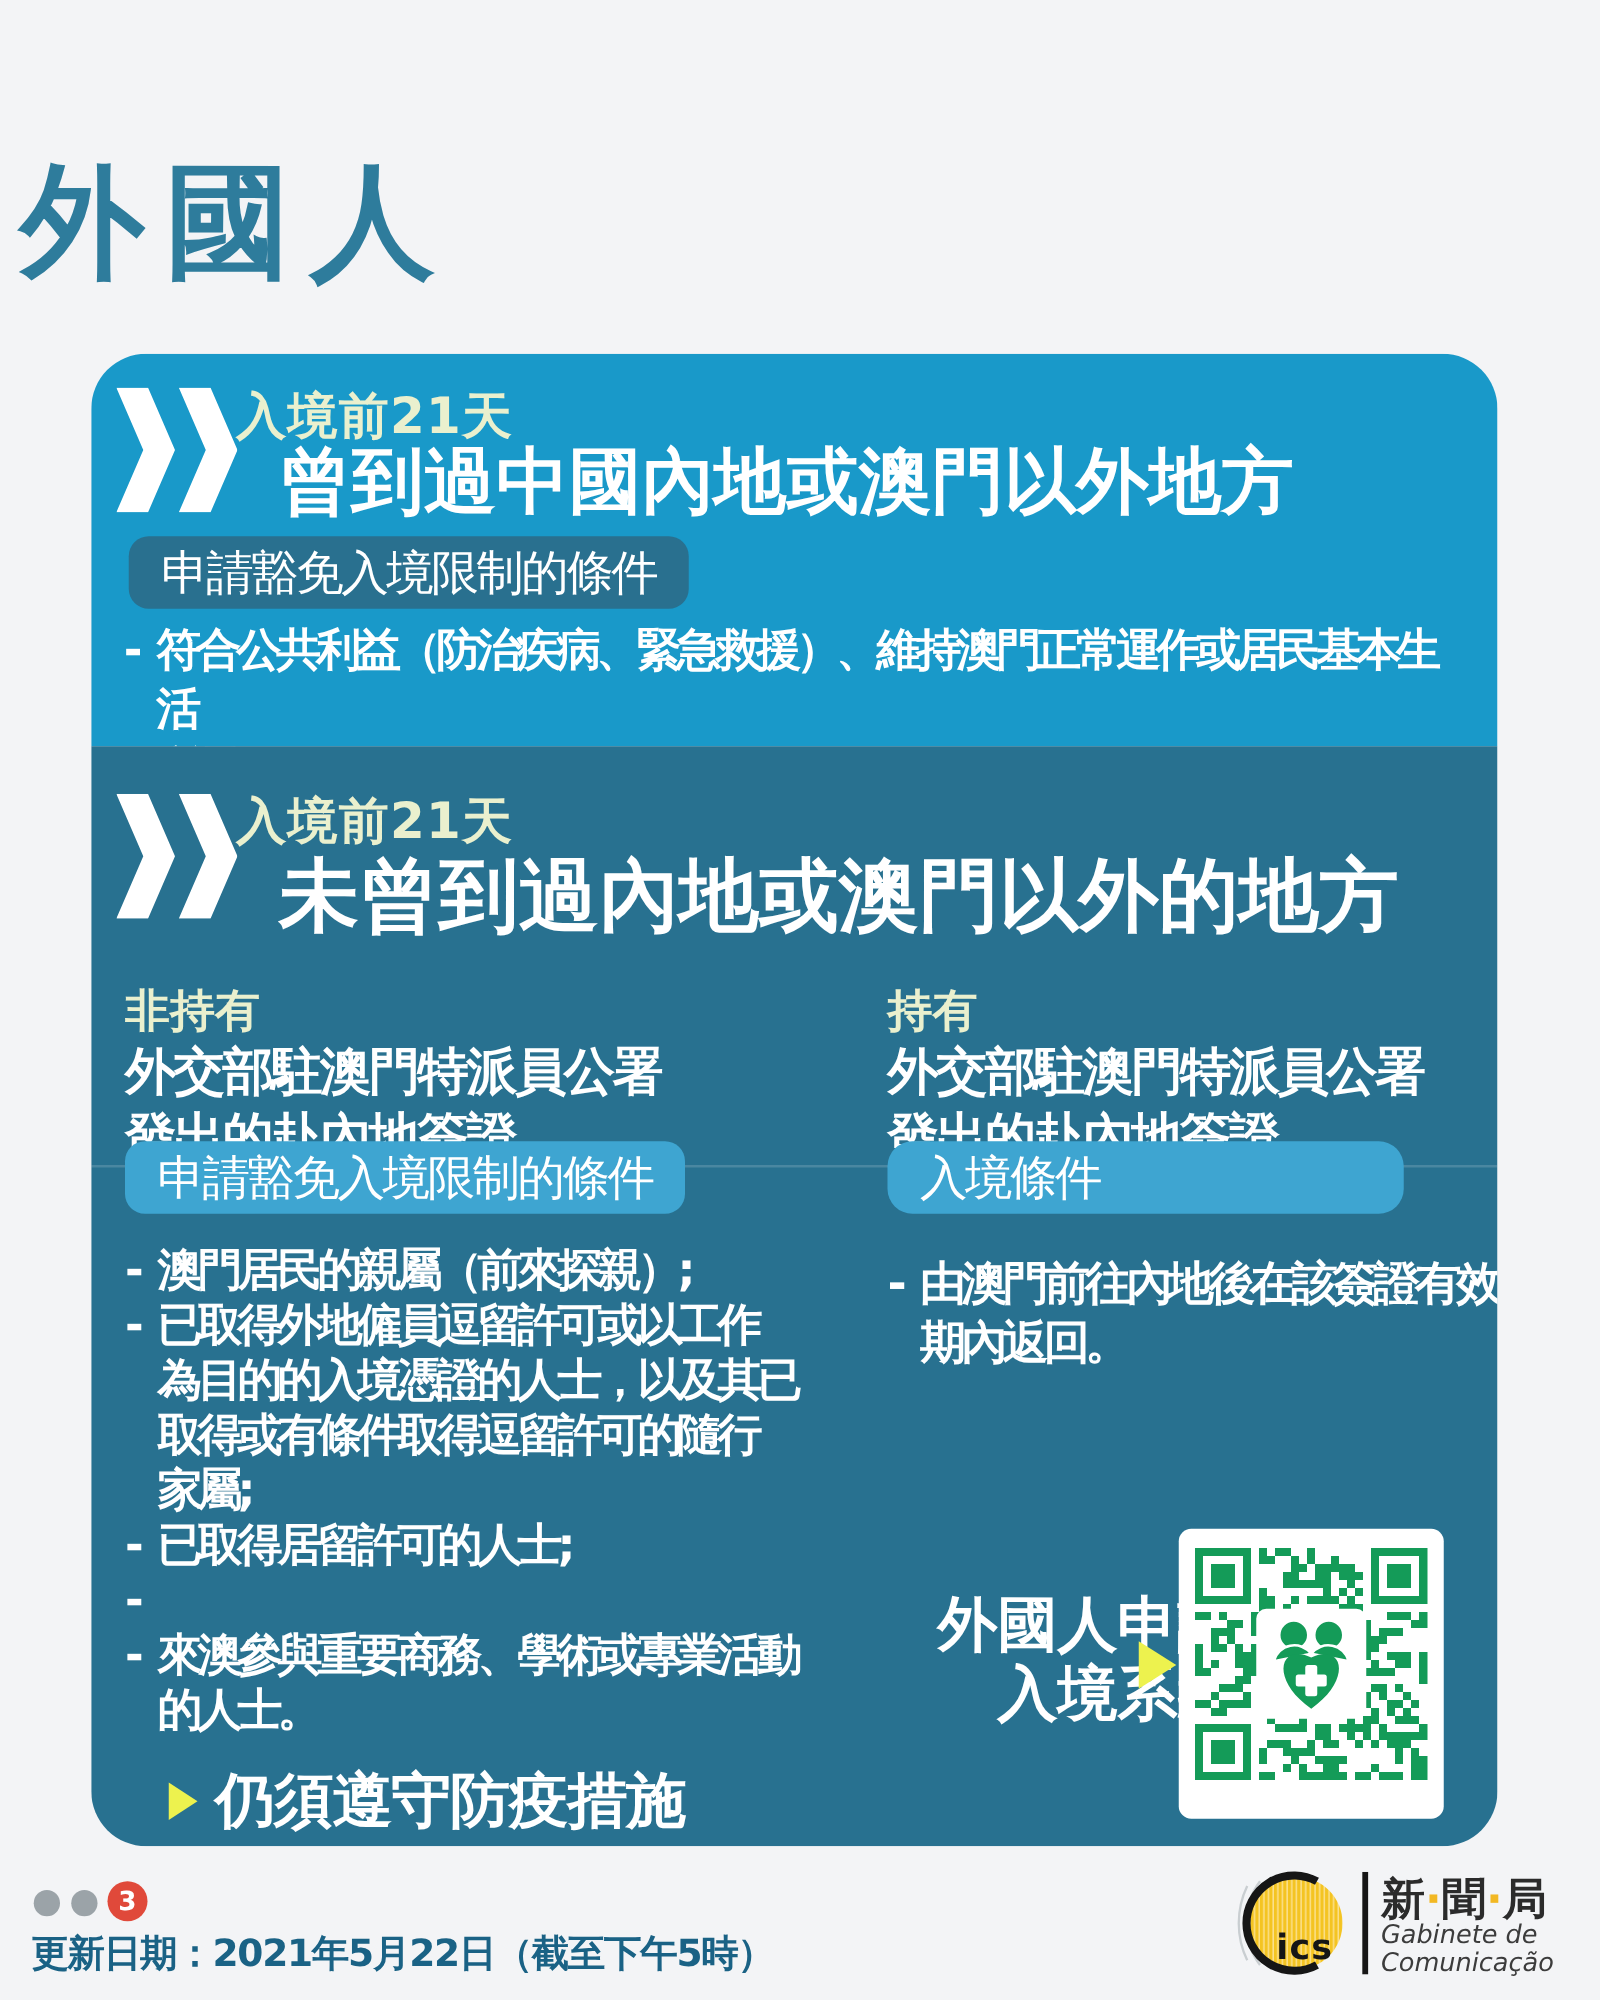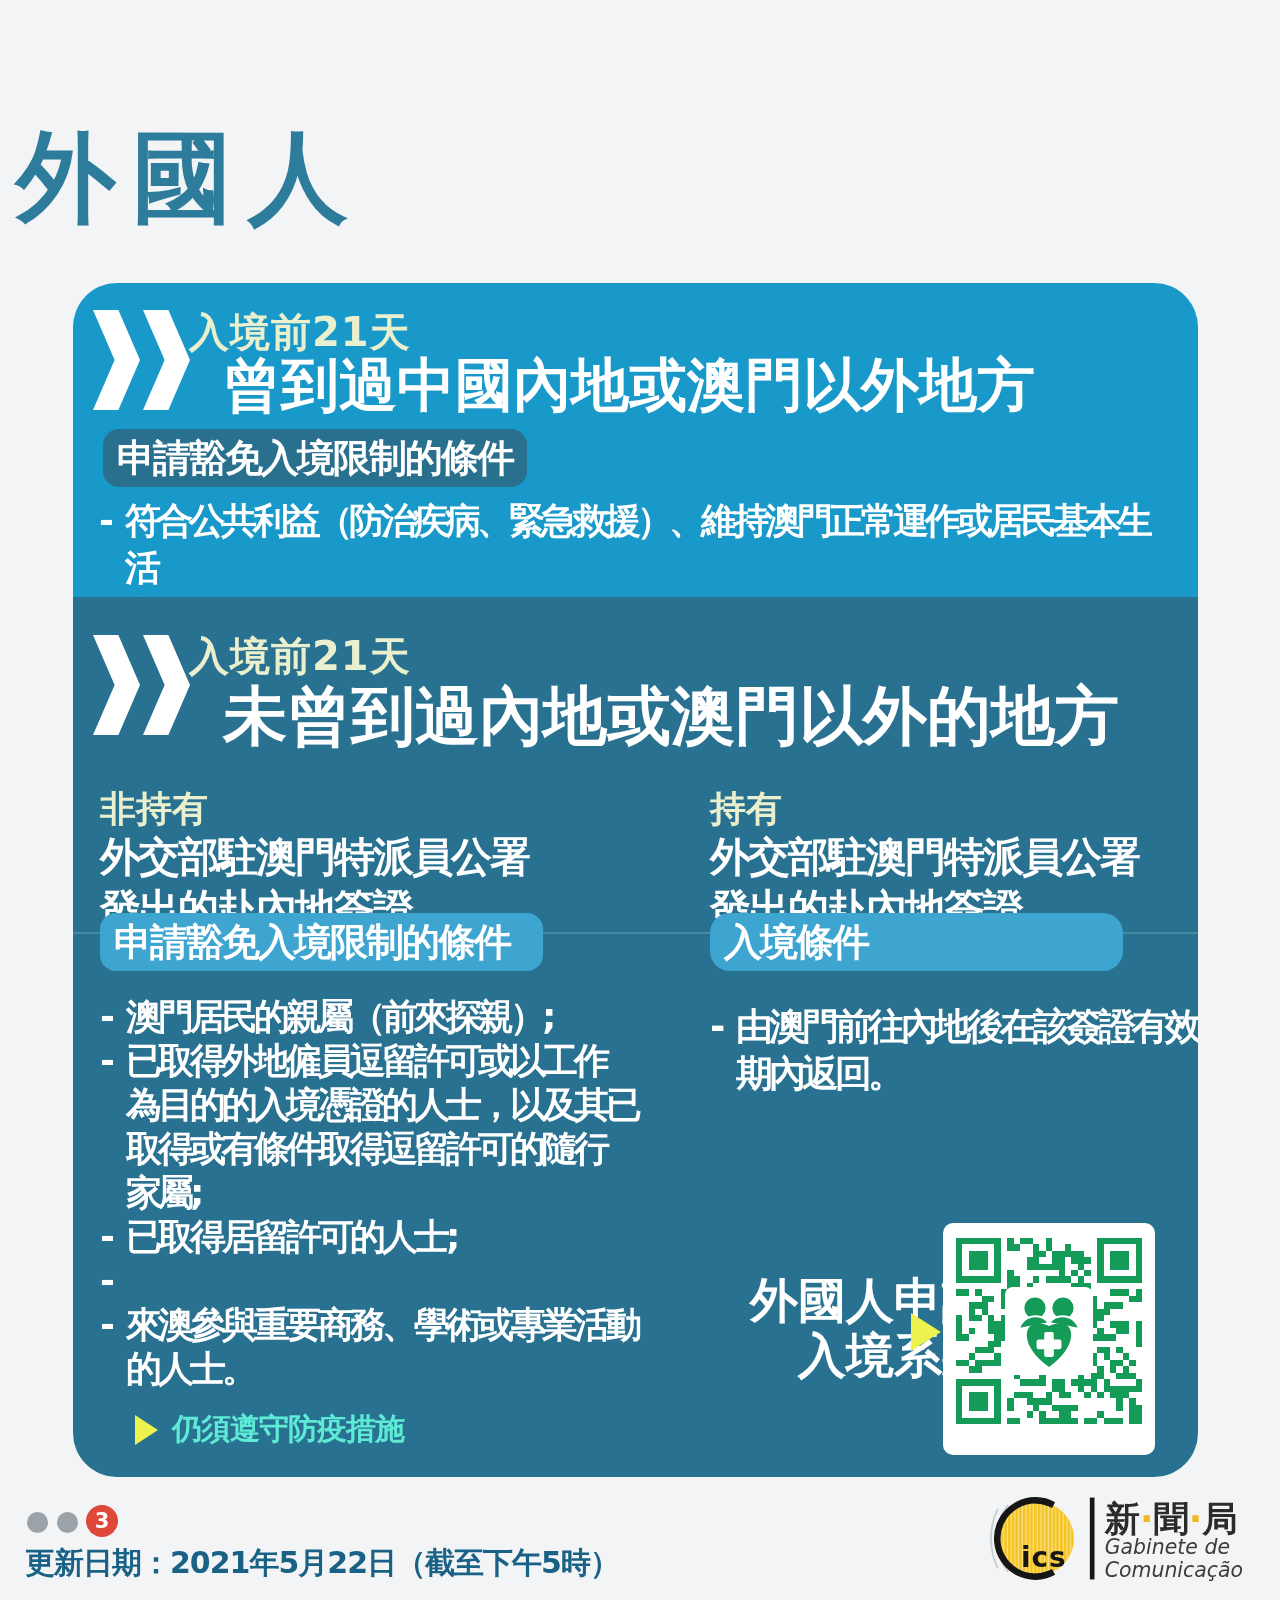--- a/index.html
+++ b/index.html
@@ -32,8 +32,8 @@
   .sec1 .heading{top:64px;font-size:58px;}
   .sec2 .heading{top:76px;font-size:64px;}
 
-  .badge{display:inline-block;height:58px;line-height:58px;padding:0 14px;border-radius:16px;
-         color:#fff;font-size:38px;font-weight:bold;letter-spacing:-2px;white-space:nowrap;box-sizing:border-box;}
+  .badge{display:inline-block;height:58px;line-height:58px;padding:0 26px;border-radius:16px;
+         color:#fff;font-size:38px;font-weight:normal;letter-spacing:-2px;white-space:nowrap;box-sizing:border-box;}
   .badge-dark{position:absolute;left:30px;top:146px;background:#29708F;}
   .badge-lt{background:#3EA5D1;position:absolute;top:316px;}
   .badge-left{left:27px;min-width:443px;}

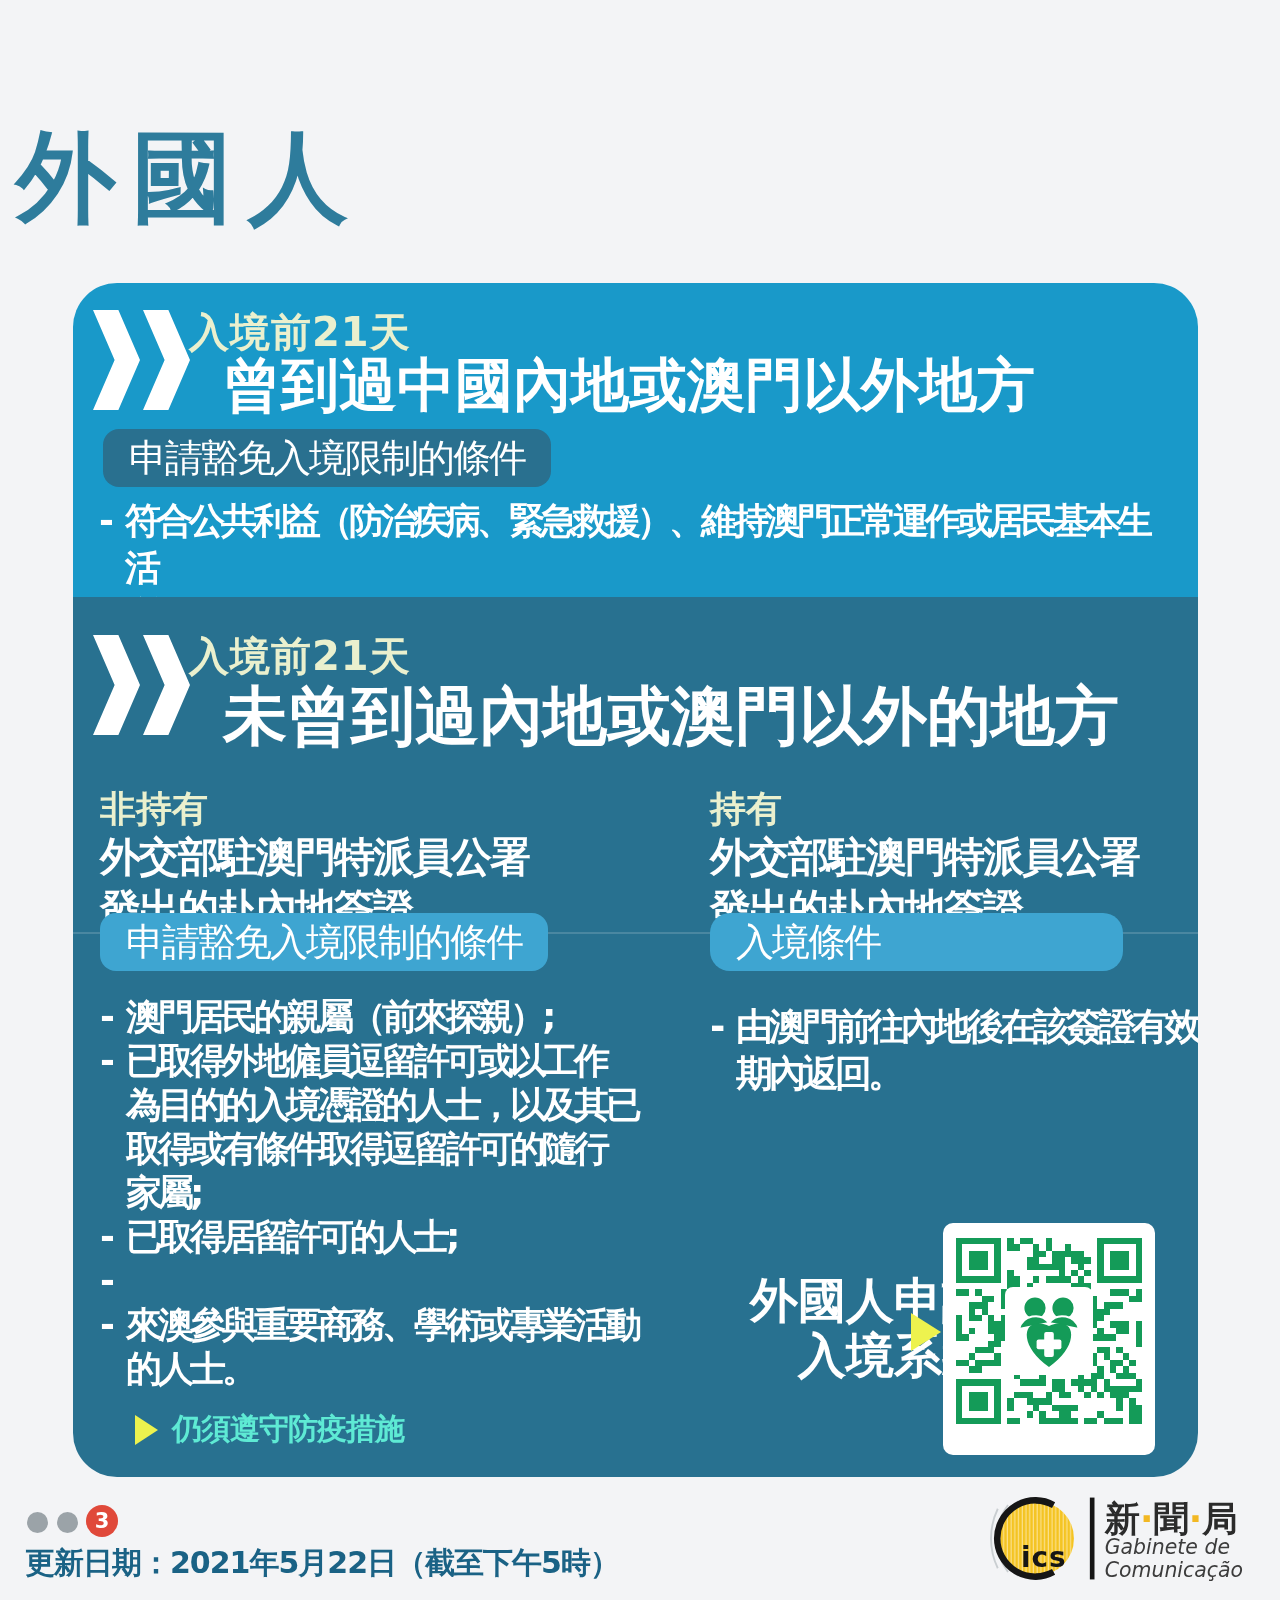--- a/index.html
+++ b/index.html
@@ -63,7 +63,7 @@
   .note{position:absolute;left:62px;top:812px;display:flex;align-items:center;}
   .tri{width:0;height:0;border-top:15px solid transparent;border-bottom:15px solid transparent;
        border-left:23px solid #EDF24E;}
-  .note-text{margin-left:14px;color:#5eead4;font-size:30px;font-weight:bold;letter-spacing:-1px;}
+  .note-text{margin-left:14px;color:#ffffff;font-size:48px;font-weight:bold;letter-spacing:-1px;}
 
   .qr-label{position:absolute;left:625px;top:676px;width:292px;text-align:right;color:#fff;
             font-size:48px;line-height:55px;font-weight:bold;white-space:pre-line;}

